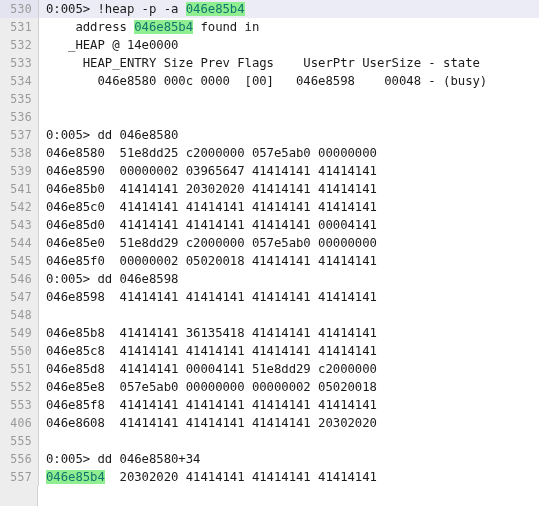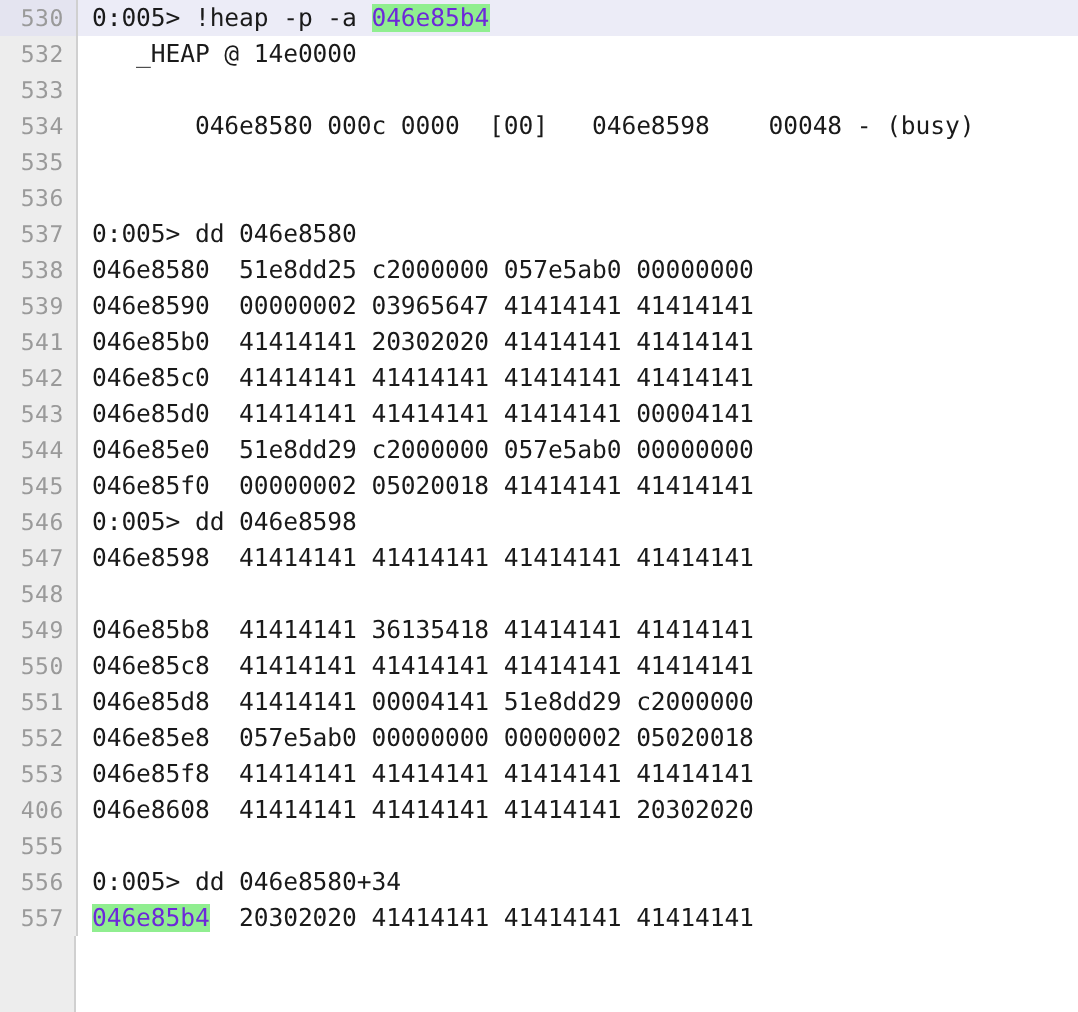--- a/index.html
+++ b/index.html
@@ -65,7 +65,7 @@
   }
   .hl {
     background: #90ee90;
-    color: #6d28d9;
+    color: #0f766e;
   }
   .gutter-bg {
     position: absolute;

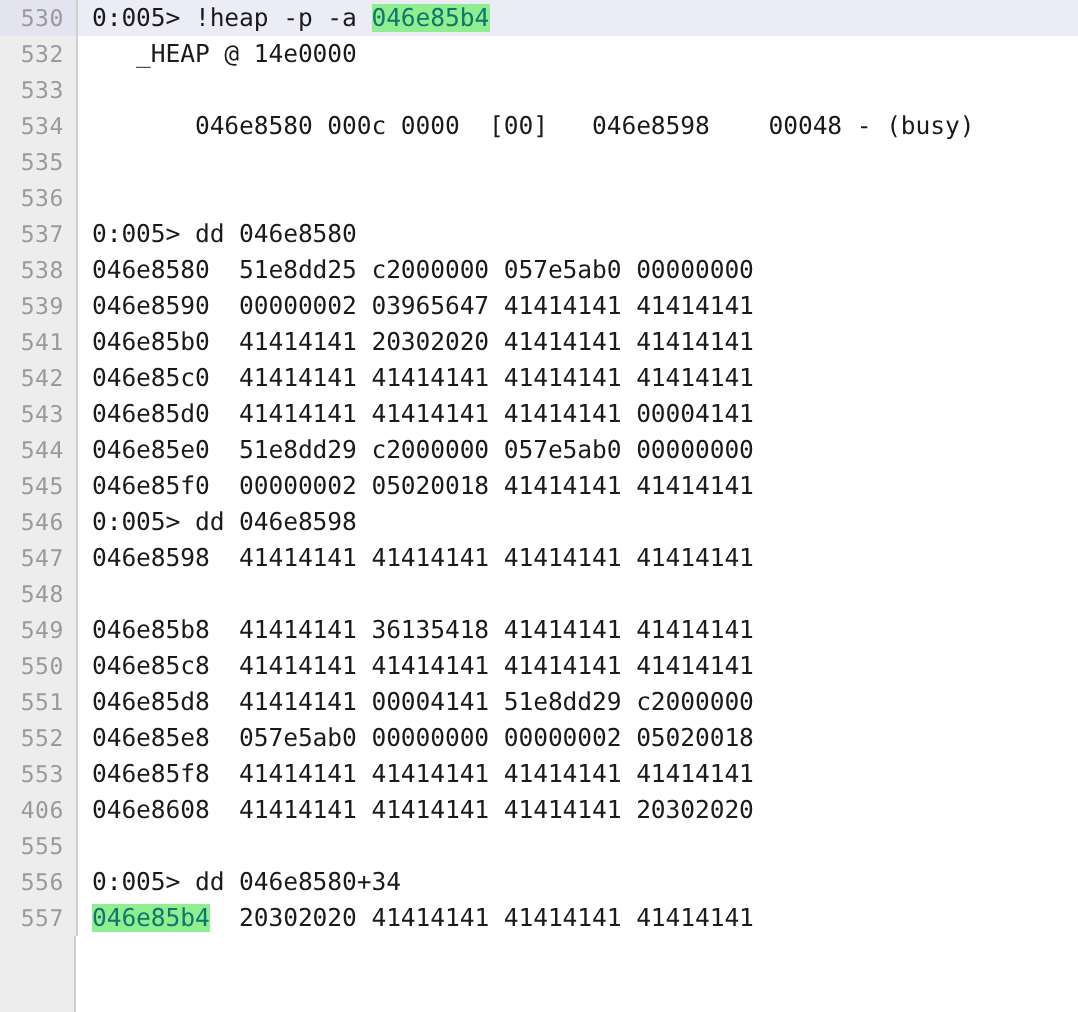--- a/index.html
+++ b/index.html
@@ -90,6 +90,7 @@
   <div class="gutter-bg"></div>
   <div class="lines-layer" id="lines-layer">
       <div class="code-line active"><div class="gutter-cell">530</div><div class="line-text"><span>0:005&gt; !heap -p -a </span><span class="hl">046e85b4</span></div></div>
+      <div class="code-line"><div class="gutter-cell">531</div><div class="line-text"><span>    address </span><span class="hl">046e85b4</span><span> found in</span></div></div>
       <div class="code-line"><div class="gutter-cell">532</div><div class="line-text"><span>   _HEAP @ 14e0000</span></div></div>
       <div class="code-line"><div class="gutter-cell">533</div></div>
       <div class="code-line"><div class="gutter-cell">534</div><div class="line-text"><span>       046e8580 000c 0000  [00]   046e8598    00048 - (busy)</span></div></div>

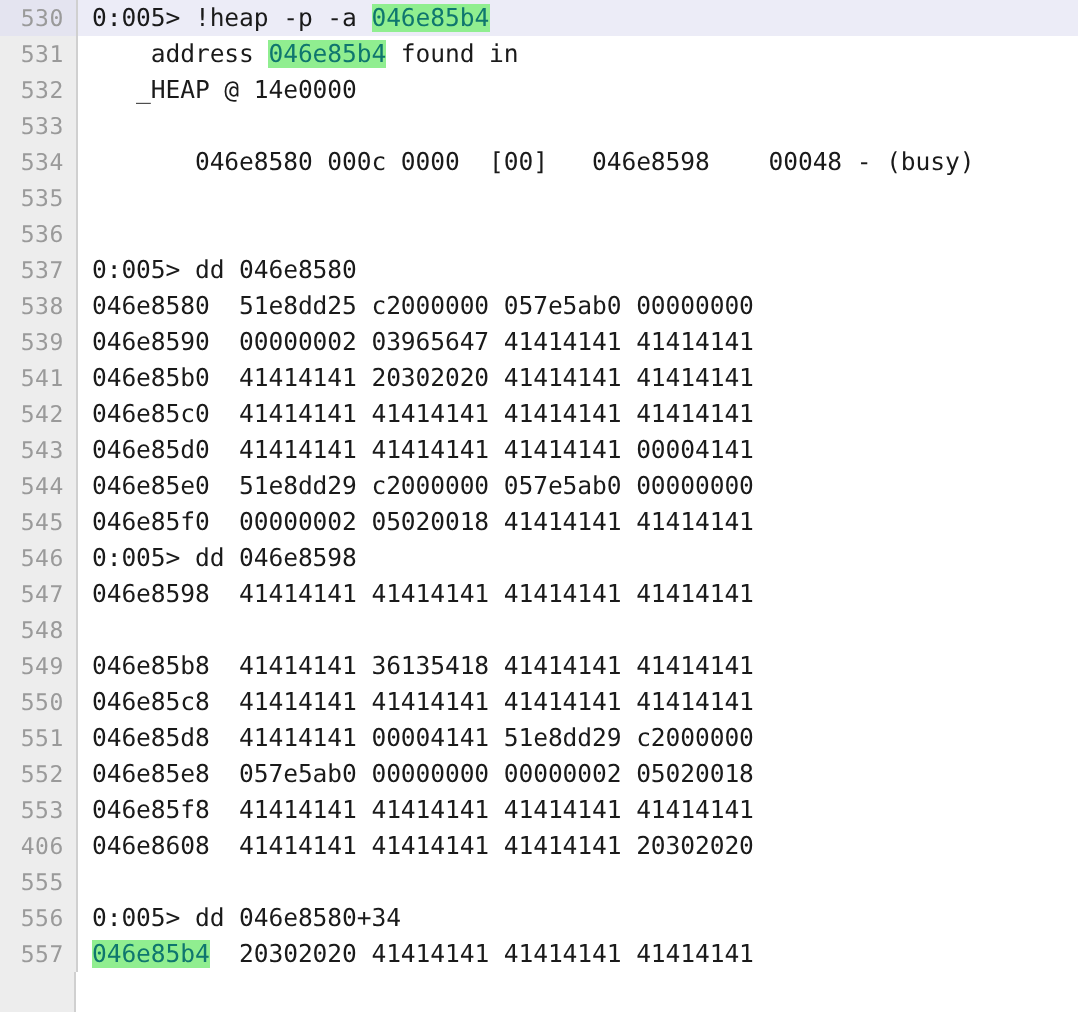--- a/index.html
+++ b/index.html
@@ -92,7 +92,7 @@
       <div class="code-line active"><div class="gutter-cell">530</div><div class="line-text"><span>0:005&gt; !heap -p -a </span><span class="hl">046e85b4</span></div></div>
       <div class="code-line"><div class="gutter-cell">531</div><div class="line-text"><span>    address </span><span class="hl">046e85b4</span><span> found in</span></div></div>
       <div class="code-line"><div class="gutter-cell">532</div><div class="line-text"><span>   _HEAP @ 14e0000</span></div></div>
-      <div class="code-line"><div class="gutter-cell">533</div></div>
+      <div class="code-line"><div class="gutter-cell">533</div><div class="line-text"><span>     HEAP_ENTRY Size Prev Flags    UserPtr UserSize - state</span></div></div>
       <div class="code-line"><div class="gutter-cell">534</div><div class="line-text"><span>       046e8580 000c 0000  [00]   046e8598    00048 - (busy)</span></div></div>
       <div class="code-line"><div class="gutter-cell">535</div><div class="line-text"><span></span></div></div>
       <div class="code-line"><div class="gutter-cell">536</div><div class="line-text"><span></span></div></div>

